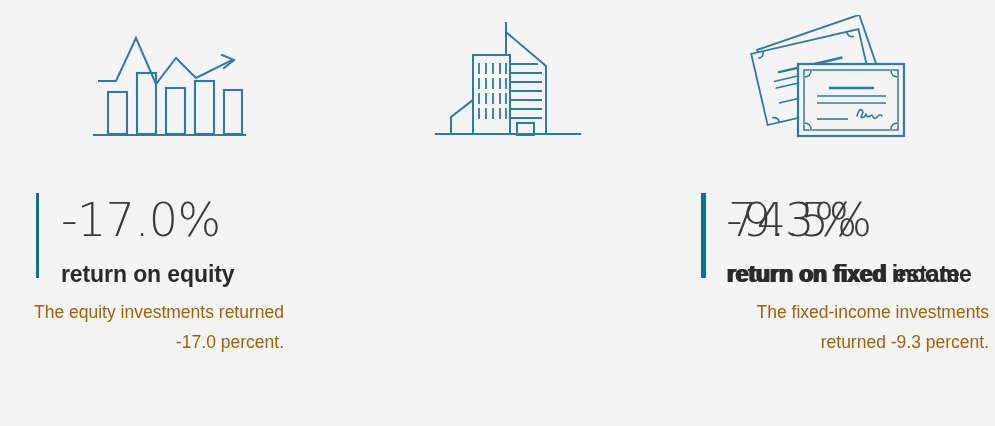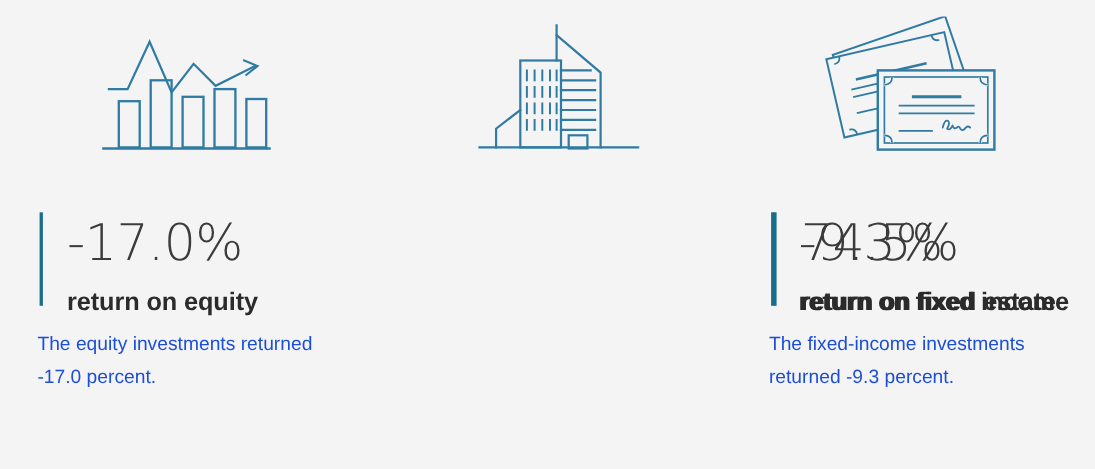--- a/index.html
+++ b/index.html
@@ -92,8 +92,9 @@
     font-family: "Liberation Sans", sans-serif;
     font-size: 17.5px;
     font-weight: 400;
-    color: #1d4ed8;
+    color: #a16207;
     line-height: 30px;
+    text-align: right;
   }
   .panel-1 .desc { left: 34px; width: 250px; }
   .panel-2 .desc { left: 366px; width: 290px; }

